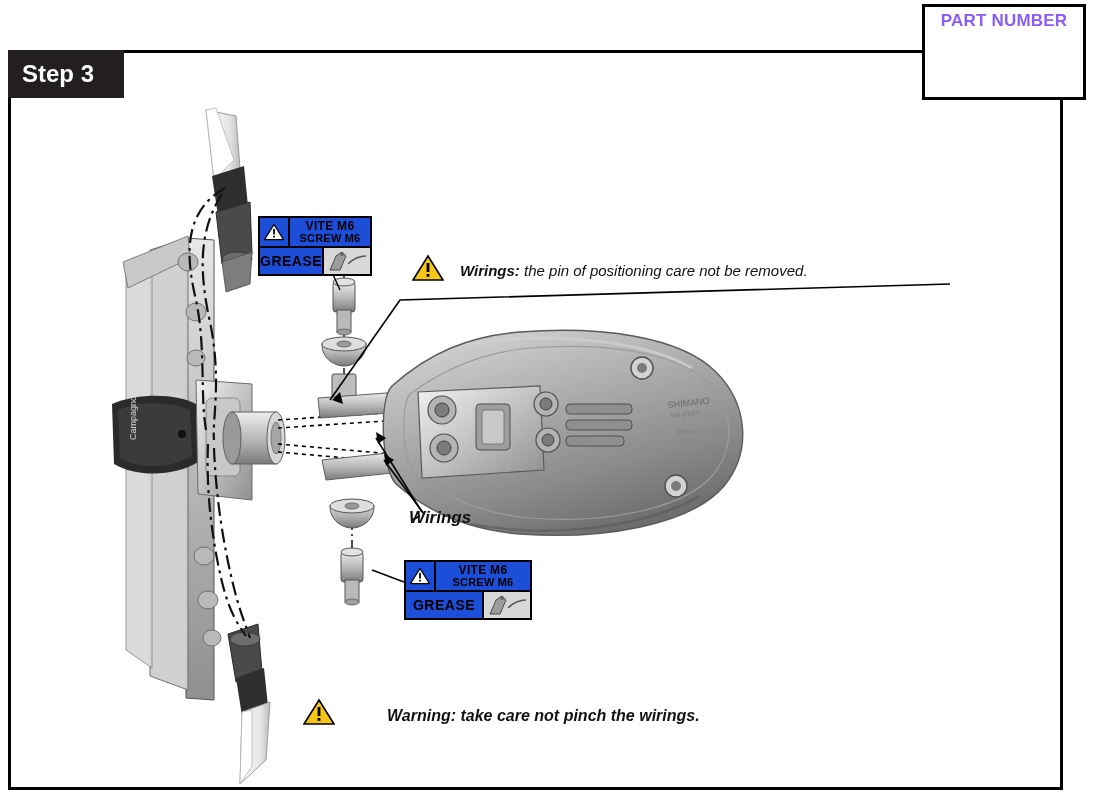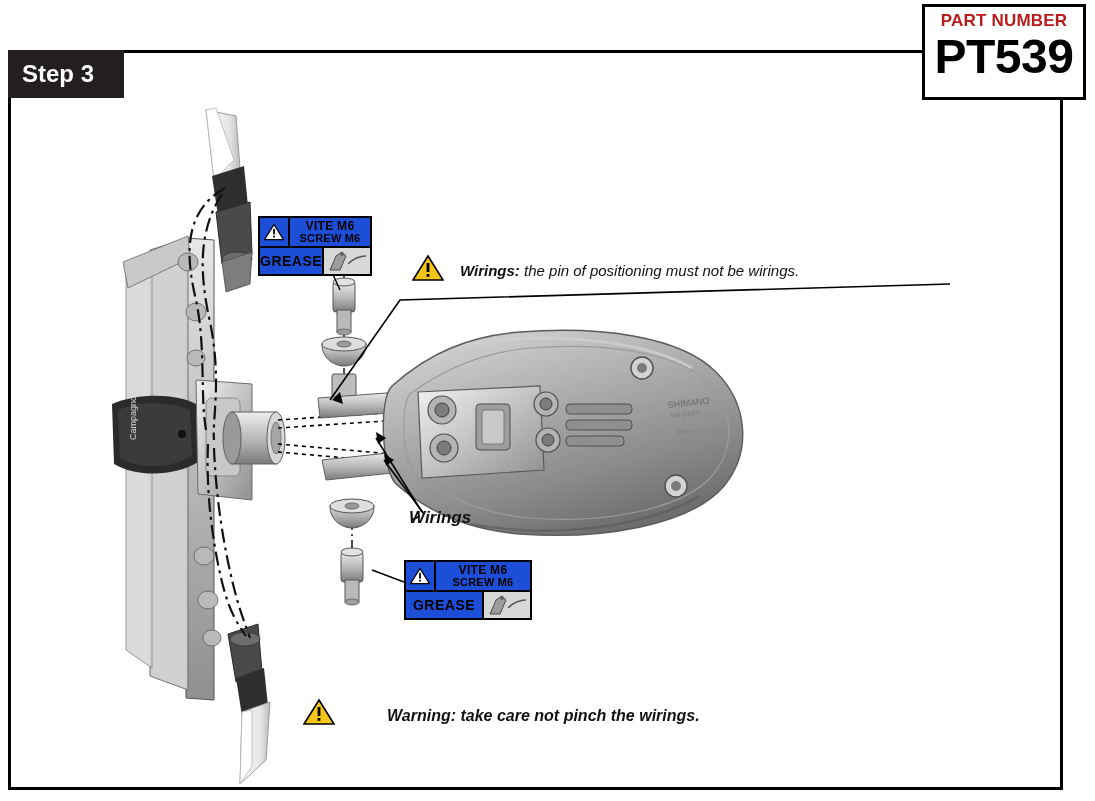--- a/index.html
+++ b/index.html
@@ -38,7 +38,7 @@
     font-size: 17px;
     font-weight: bold;
     letter-spacing: 0.2px;
-    color: #b91c1c;
+    color: #8b5cf6;
     font-family: "Liberation Sans", sans-serif;
   }
   .part-value {

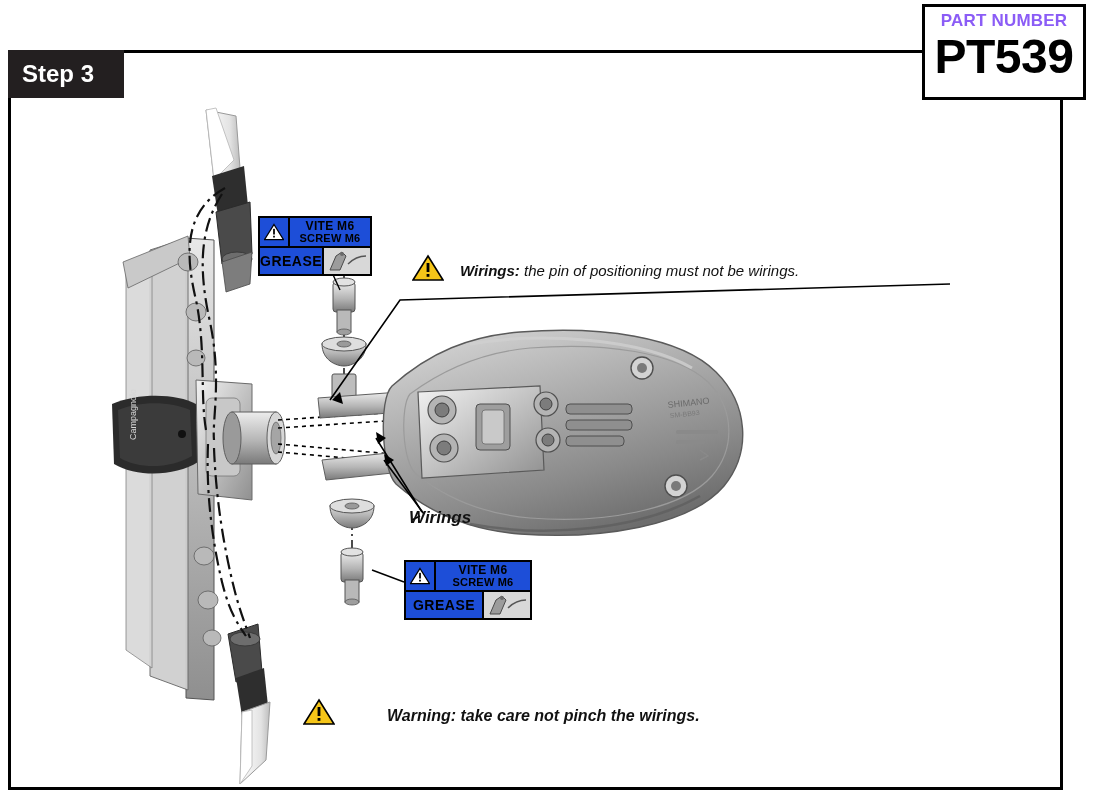--- a/index.html
+++ b/index.html
@@ -205,7 +205,6 @@
 
   <div class="part-box">
     <div class="part-label">PART NUMBER</div>
-    <div class="part-value">PT539</div>
   </div>
 
   <div class="step-tag">

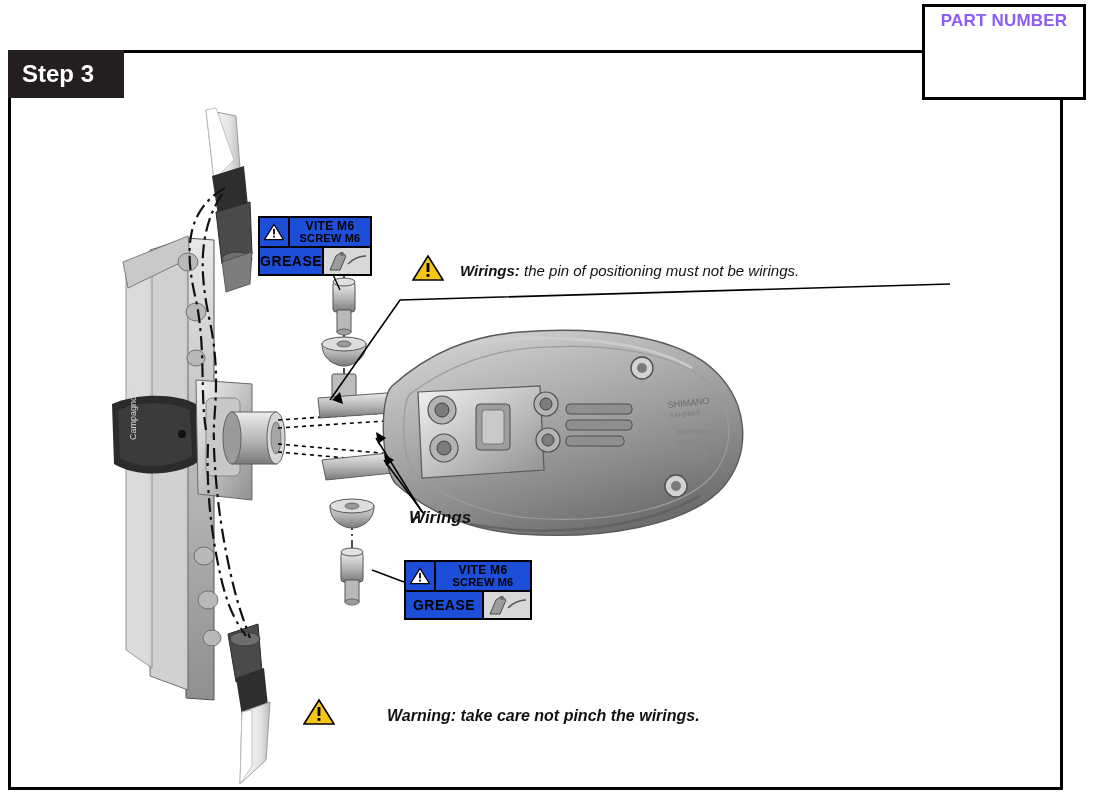--- a/index.html
+++ b/index.html
@@ -423,7 +423,7 @@
   </svg>
 
   <div class="callout" style="left:460px; top:262px;">
-    <span>Wirings:</span><span class="normal"> the pin of positioning must not be wirings.</span>
+    <span>Wirings:</span><span class="normal"> the pin of positioning care not be removed.</span>
   </div>
 
   <div class="callout" style="left:409px; top:508px; font-style:italic; font-weight:bold; font-size:17px;">Wirings</div>

